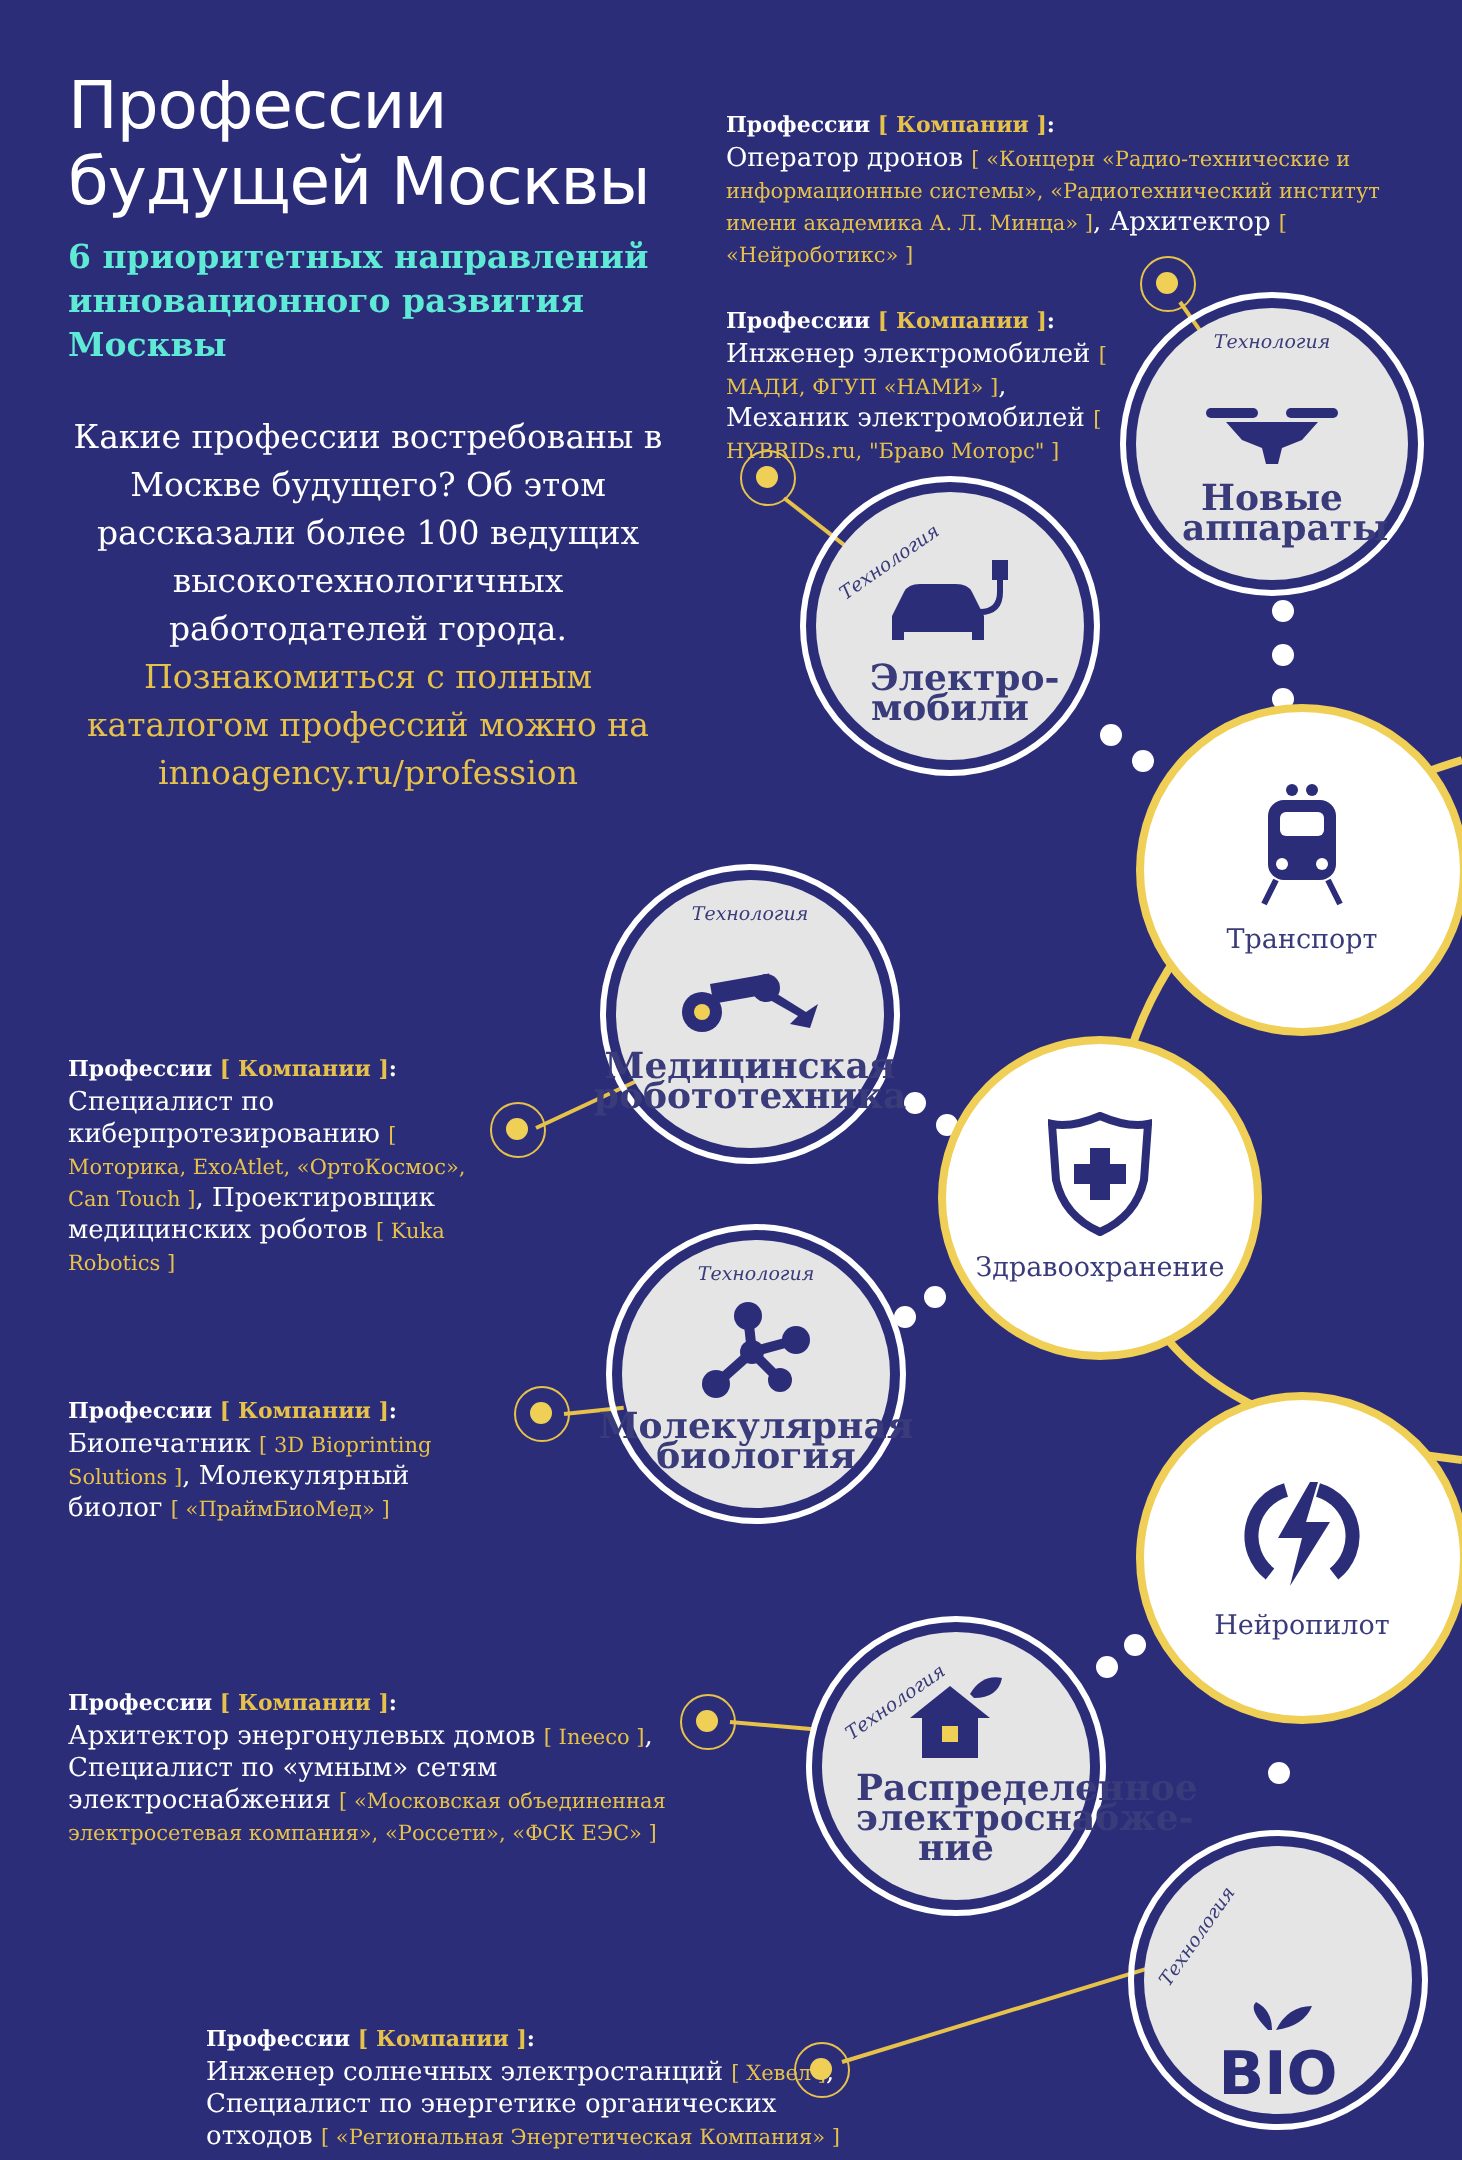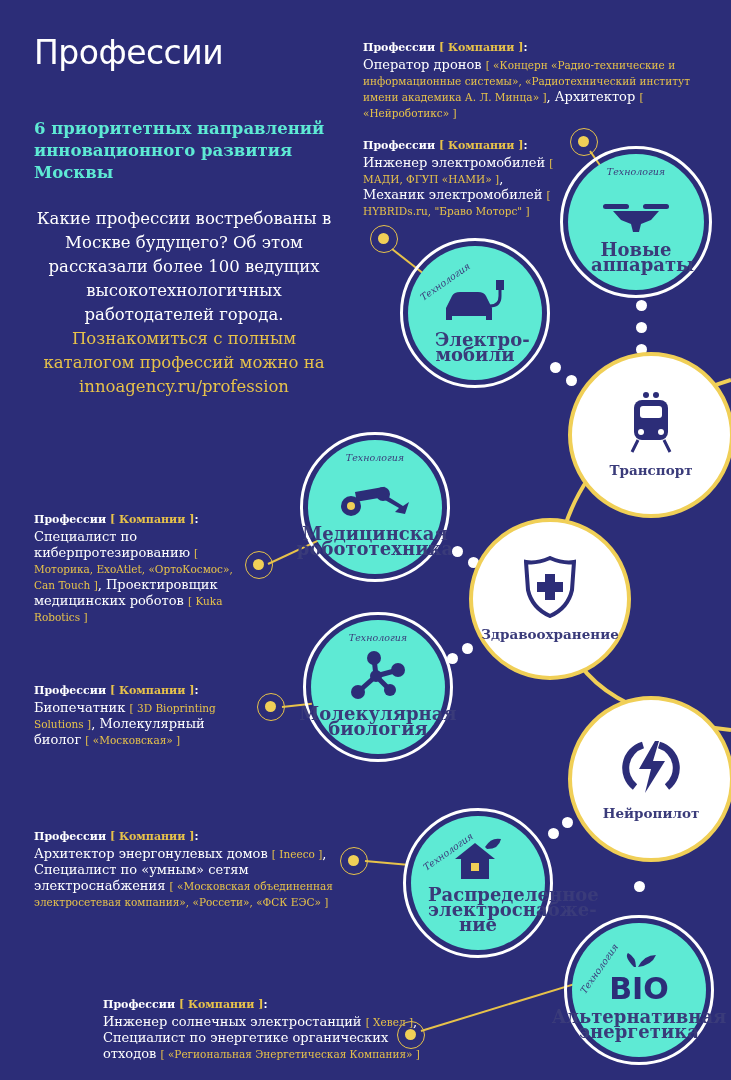--- a/index.html
+++ b/index.html
@@ -11,7 +11,7 @@
   .intro { left:34px; top:207px; width:300px; font-size:16.5px; line-height:24px; color:#fff;text-align:center; }
   .intro .y { color:#e7c24a; display:block; }
   .prof { font-size:13px; line-height:16px; color:#fff; }
-  .prof .hdr { font-size:11px; font-weight:bold; display:block; margin-bottom:1px; }
+  .prof .hdr { font-size:11px; font-weight:bold; display:block; margin-bottom:1px;margin-top:15px; }
   .prof .hdr .c { color:#e7c24a; }
   .prof .co { color:#e7c24a; font-size:10.5px; }
   .ring { position:absolute; border-radius:50%; border:3px solid #fff; box-sizing:border-box; }

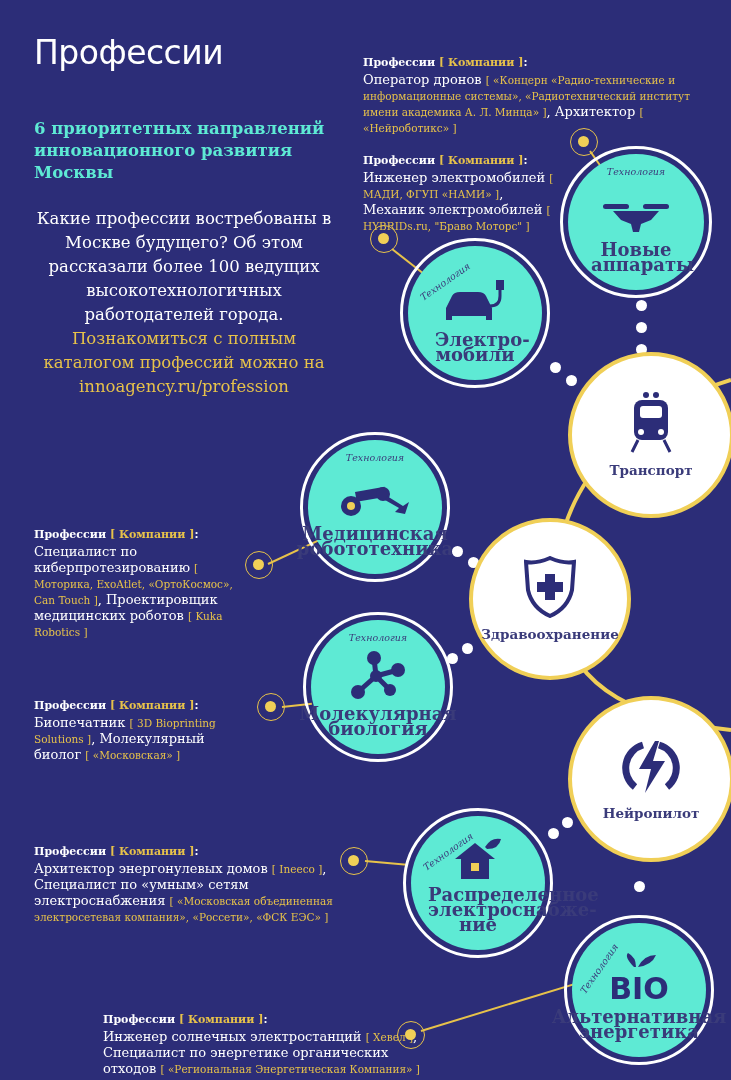--- a/index.html
+++ b/index.html
@@ -31,6 +31,7 @@
 
 <div class="abs title">
   <div>Профессии</div>
+  <div>будущей Москвы</div>
 </div>
 <div class="abs subtitle" style="width:300px">6 приоритетных направлений инновационного развития Москвы</div>
 <div class="abs intro">

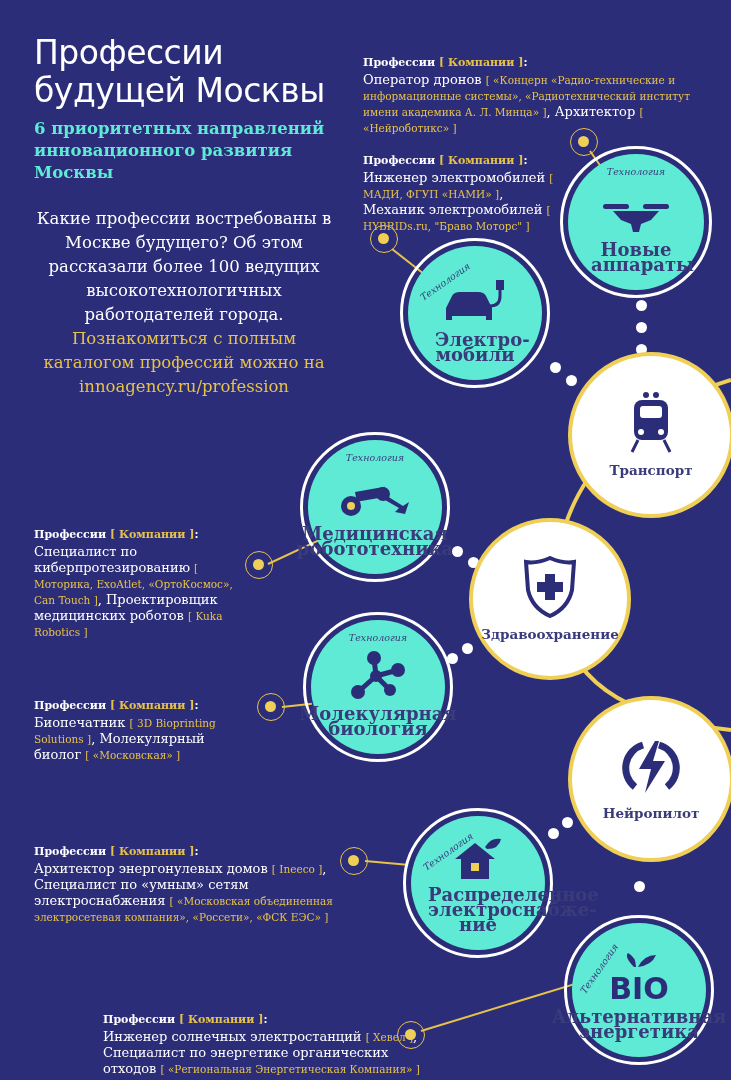--- a/index.html
+++ b/index.html
@@ -15,7 +15,7 @@
   .prof .hdr .c { color:#e7c24a; }
   .prof .co { color:#e7c24a; font-size:10.5px; }
   .ring { position:absolute; border-radius:50%; border:3px solid #fff; box-sizing:border-box; }
-  .tech { position:absolute; border-radius:50%; background:#5eead4; box-sizing:border-box; display:flex; flex-direction:column; align-items:center; justify-content:flex-end; text-align:center; color:#2c2d78; }
+  .tech { position:absolute; border-radius:50%; background:#e5e5e5; box-sizing:border-box; display:flex; flex-direction:column; align-items:center; justify-content:flex-end; text-align:center; color:#2c2d78; }
   .tech .lbl { font-size:18px; line-height:15px; margin-bottom:18px; font-weight:bold; color:#3a3b7a; }
   .tech .tt { position:absolute; top:12px; font-size:9.5px; font-style:italic; color:#3a3b7a; width:100%; text-align:center; }
   .tech svg { margin-bottom:6px; }

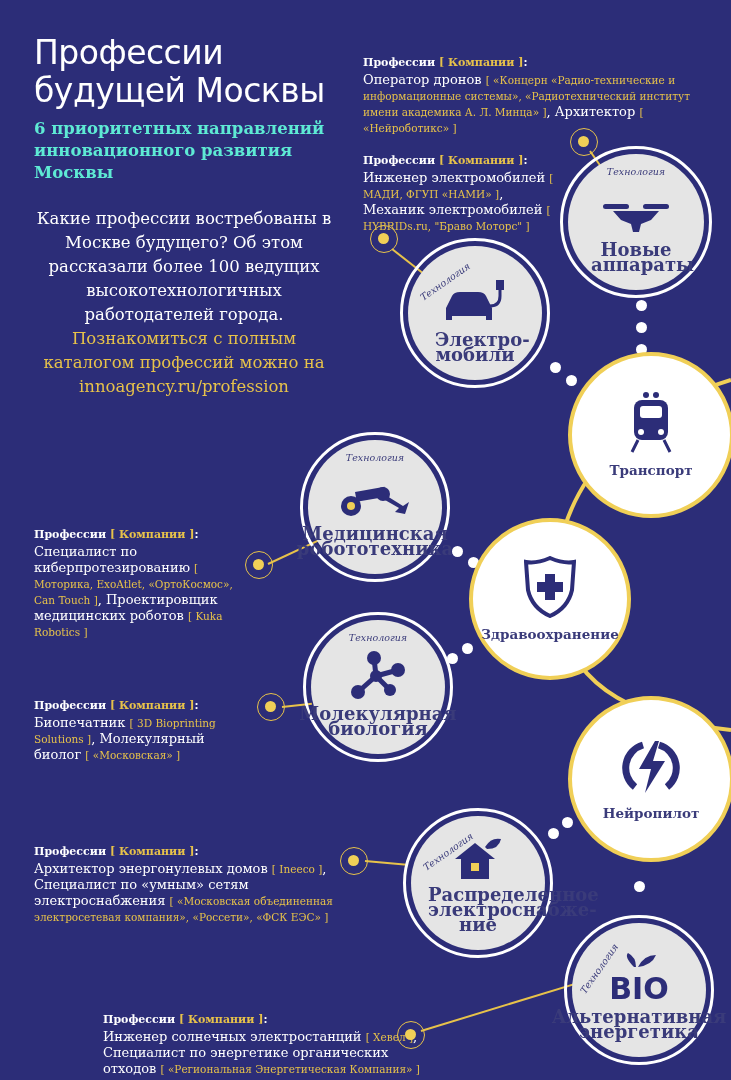--- a/index.html
+++ b/index.html
@@ -20,7 +20,7 @@
   .tech .tt { position:absolute; top:12px; font-size:9.5px; font-style:italic; color:#3a3b7a; width:100%; text-align:center; }
   .tech svg { margin-bottom:6px; }
   .main { position:absolute; border-radius:50%; background:#fff; border:4px solid #f0cf57; box-sizing:border-box; display:flex; flex-direction:column; align-items:center; justify-content:center; color:#3a3b7a; }
-  .main .lbl { font-size:13.5px; font-weight:bold; margin-top:8px; }
+  .main .lbl { font-size:13.5px; font-weight:normal; margin-top:8px; }
   .dot { position:absolute; width:11px; height:11px; border-radius:50%; background:#fff; }
   .pin { position:absolute; width:28px; height:28px; border-radius:50%; border:1.5px solid #e7c24a; box-sizing:border-box; }
   .pin::after { content:""; position:absolute; left:7px; top:7px; width:11px; height:11px; border-radius:50%; background:#f0cf57; }

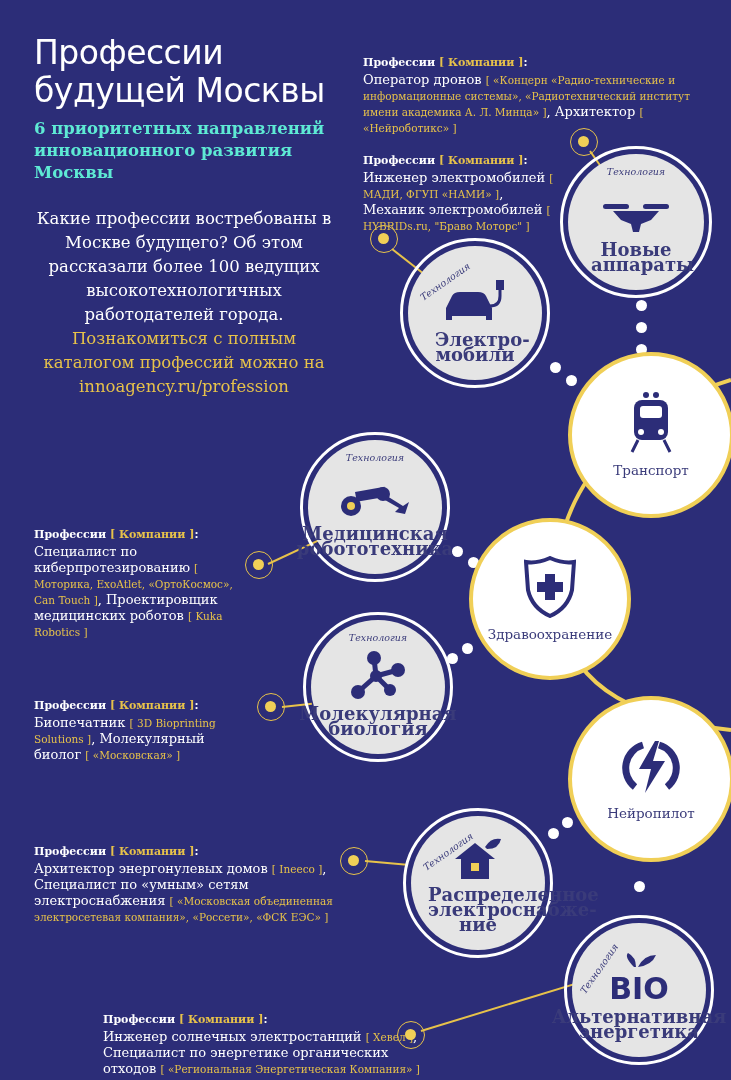--- a/index.html
+++ b/index.html
@@ -59,7 +59,7 @@
 </div>
 <div class="abs prof" style="left:34px;top:683px;width:220px">
   <span class="hdr"><span>Профессии</span> <span class="c">[ Компании ]</span><span>:</span></span>
-  <span>Биопечатник </span><span class="co">[ 3D Bioprinting Solutions ]</span><span>, Молекулярный биолог </span><span class="co">[ «Московская» ]</span>
+  <span>Биопечатник </span><span class="co">[ 3D Bioprinting Solutions ]</span><span>, Молекулярный биолог </span><span class="co">[ «ПраймБиоМед» ]</span>
 </div>
 <div class="abs prof" style="left:34px;top:829px;width:300px">
   <span class="hdr"><span>Профессии</span> <span class="c">[ Компании ]</span><span>:</span></span>

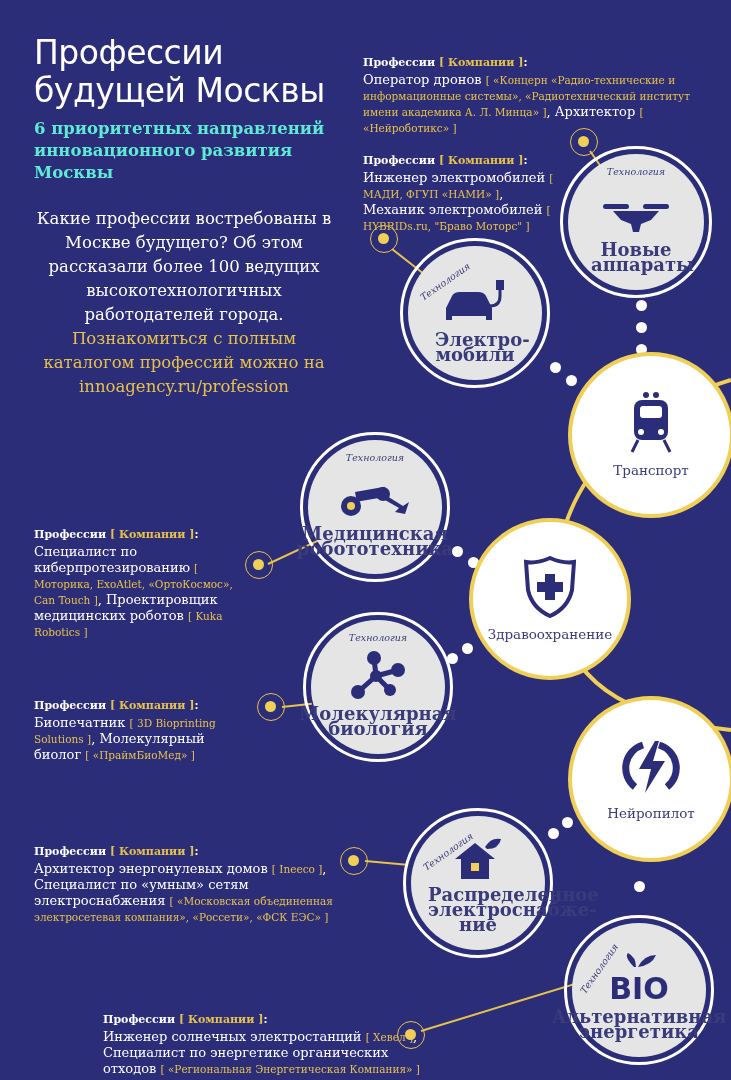--- a/index.html
+++ b/index.html
@@ -166,7 +166,6 @@
     <path d="M30 14 Q20 4 24 0 Q32 4 32 14 Z M34 14 Q40 2 52 2 Q48 12 34 14 Z" fill="#2c2d78"></path>
     <text x="35" y="46" text-anchor="middle" font-family="DejaVu Sans, sans-serif" font-weight="bold" font-size="30" fill="#2c2d78">BIO</text>
   </svg>
-  <span class="lbl">Альтернативная энергетика</span>
 </div>
 
 <div class="main" style="left:568px;top:352px;width:166px;height:166px">

